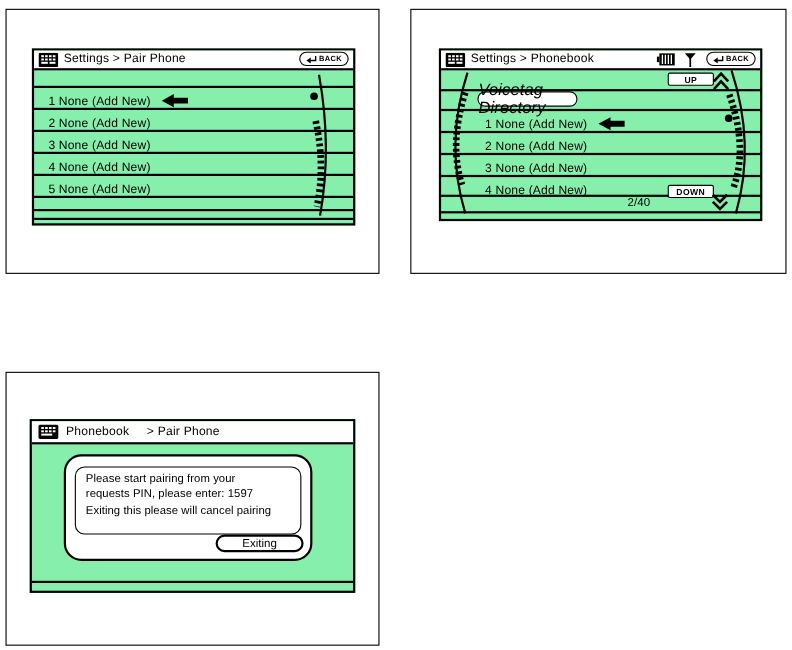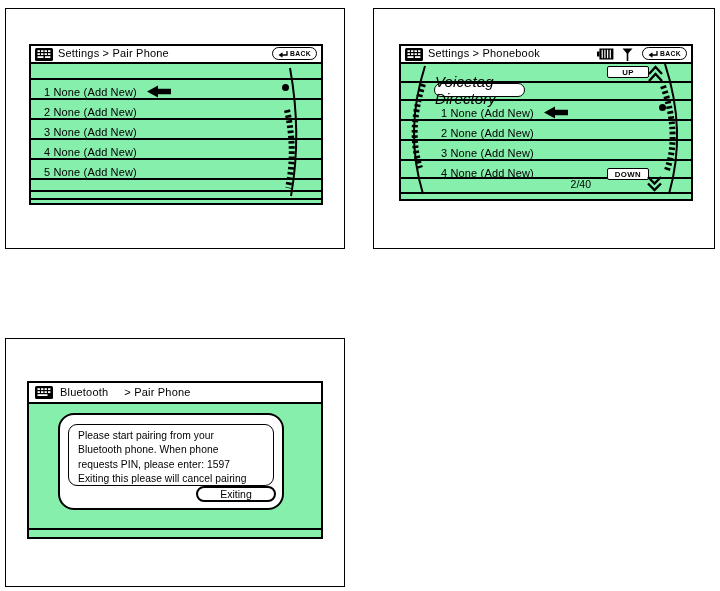--- a/index.html
+++ b/index.html
@@ -241,7 +241,7 @@
           <rect x="2.5" y="8.2" width="10" height="1.8"></rect>
         </g>
       </svg>
-      <span class="title-text"><span>Bluetooth</span><span class="title-text2">&gt; Pair Phone</span></span>
+      <span class="title-text"><span>Phonebook</span><span class="title-text2">&gt; Pair Phone</span></span>
     </div>
 
     <div class="dialog">

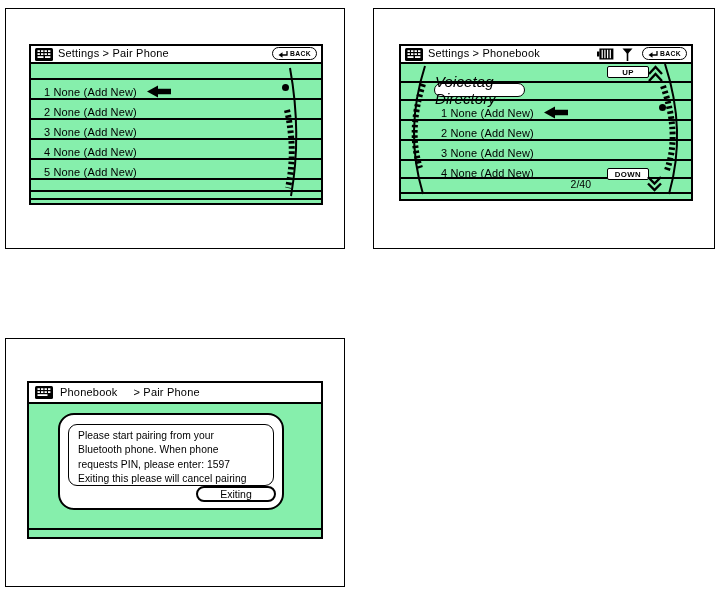--- a/index.html
+++ b/index.html
@@ -247,7 +247,6 @@
     <div class="dialog">
       <div class="dialog-inner">
         <div>Please start pairing from your</div>
-        <div>Bluetooth phone. When phone</div>
         <div>requests PIN, please enter: 1597</div>
         <div>Exiting this please will cancel pairing</div>
       </div>

